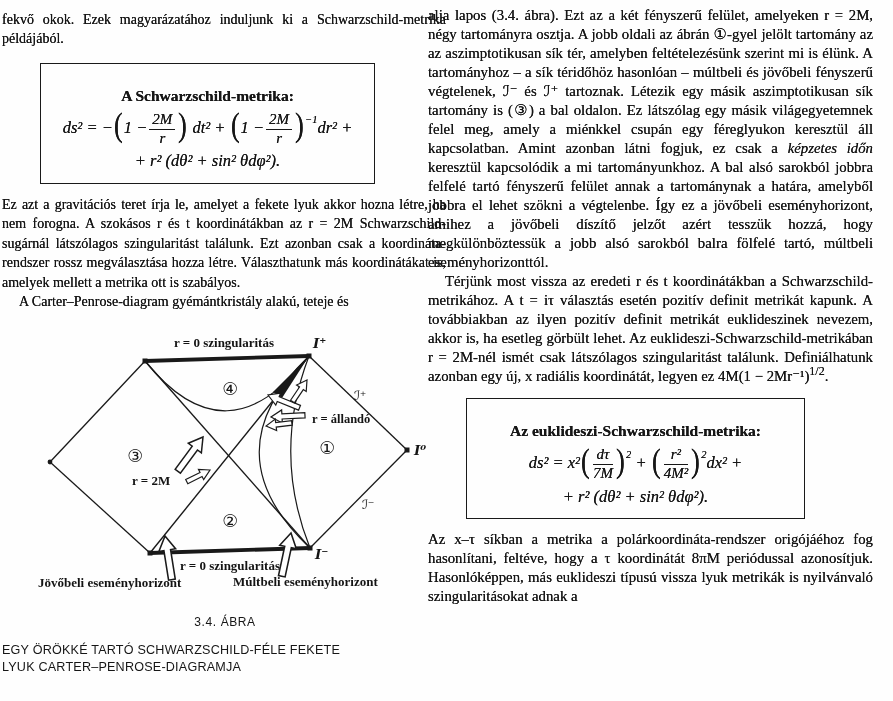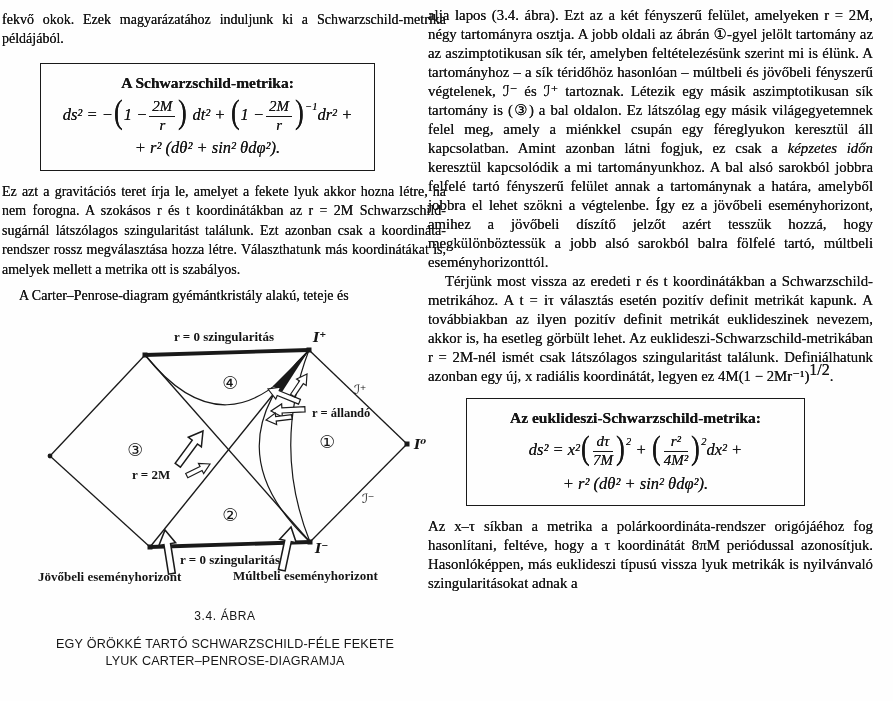--- a/index.html
+++ b/index.html
@@ -20,7 +20,7 @@
   .indent{text-indent:17px;}
   .metric-box{
     border:1.6px solid #1a1a1a;background:#fefefe;
-    margin-left:38px;width:317px;padding:10px 8px 11px;
+    margin-left:38px;width:317px;padding:23px 8px 11px;
     text-align:center;
   }
   #right-col .metric-box{width:321px;}

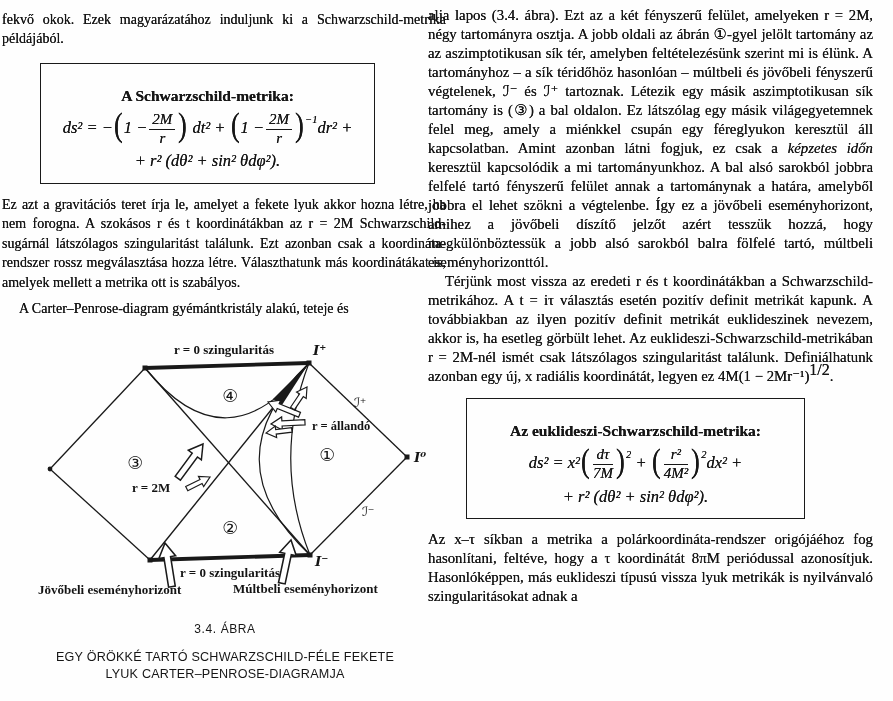--- a/index.html
+++ b/index.html
@@ -75,7 +75,7 @@
 
   <p class="body-text" style="margin-top:11px">Ez azt a gravitációs teret írja le, amelyet a fekete lyuk akkor hozna létre, ha nem forogna. A szokásos r és t koordinátákban az r = 2M Schwarzschild-sugárnál látszólagos szingularitást találunk. Ezt azonban csak a koordináta-rendszer rossz megválasztása hozza létre. Választhatunk más koordinátákat is, amelyek mellett a metrika ott is szabályos.</p>
 
-  <p class="body-text indent" style="margin-top:7px">A Carter–Penrose-diagram gyémántkristály alakú, teteje és</p>
+  <p class="body-text indent" style="margin-top:0">A Carter–Penrose-diagram gyémántkristály alakú, teteje és</p>
 
   <svg width="446" height="266" viewBox="0 0 446 266" style="margin-top:22px">
     <defs>

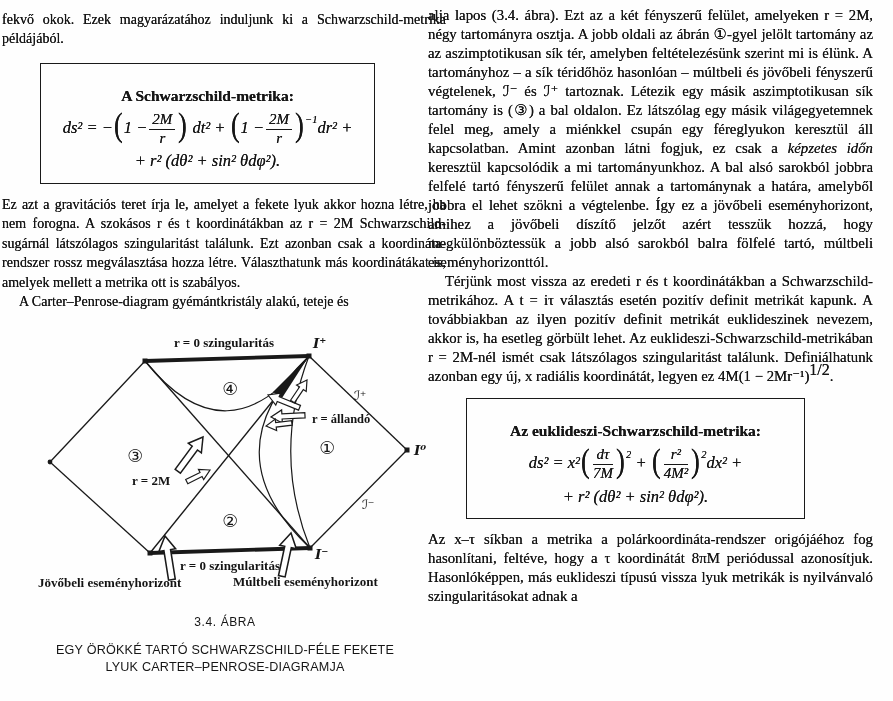--- a/index.html
+++ b/index.html
@@ -56,7 +56,7 @@
   .scrilabel{font:italic 12.5px "DejaVu Sans",sans-serif;fill:#141414;}
   .rnum{font:17.5px "DejaVu Sans",sans-serif;fill:#141414;}
   .harr{fill:#ffffff;stroke:#1b1b1b;stroke-width:1.2;}
-  sup.tsup{font-size:16px;line-height:0;}
+  sup.tsup{font-size:12px;line-height:0;}
 </style>
 </head>
 <body>

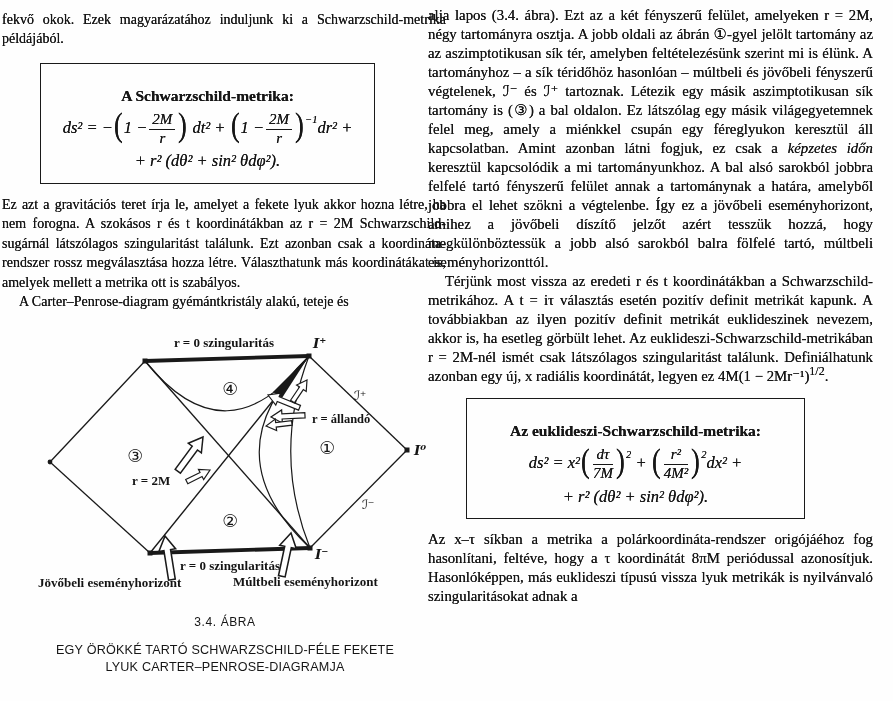--- a/index.html
+++ b/index.html
@@ -46,7 +46,7 @@
   .caption{
     font-family:"Liberation Sans","DejaVu Sans",sans-serif;
     font-size:12.6px;line-height:16.5px;letter-spacing:.2px;
-    text-align:center;width:446px;margin-top:13px;
+    width:446px;margin-top:13px;
   }
   svg{display:block;}
   .dline{stroke:#191919;fill:none;}

